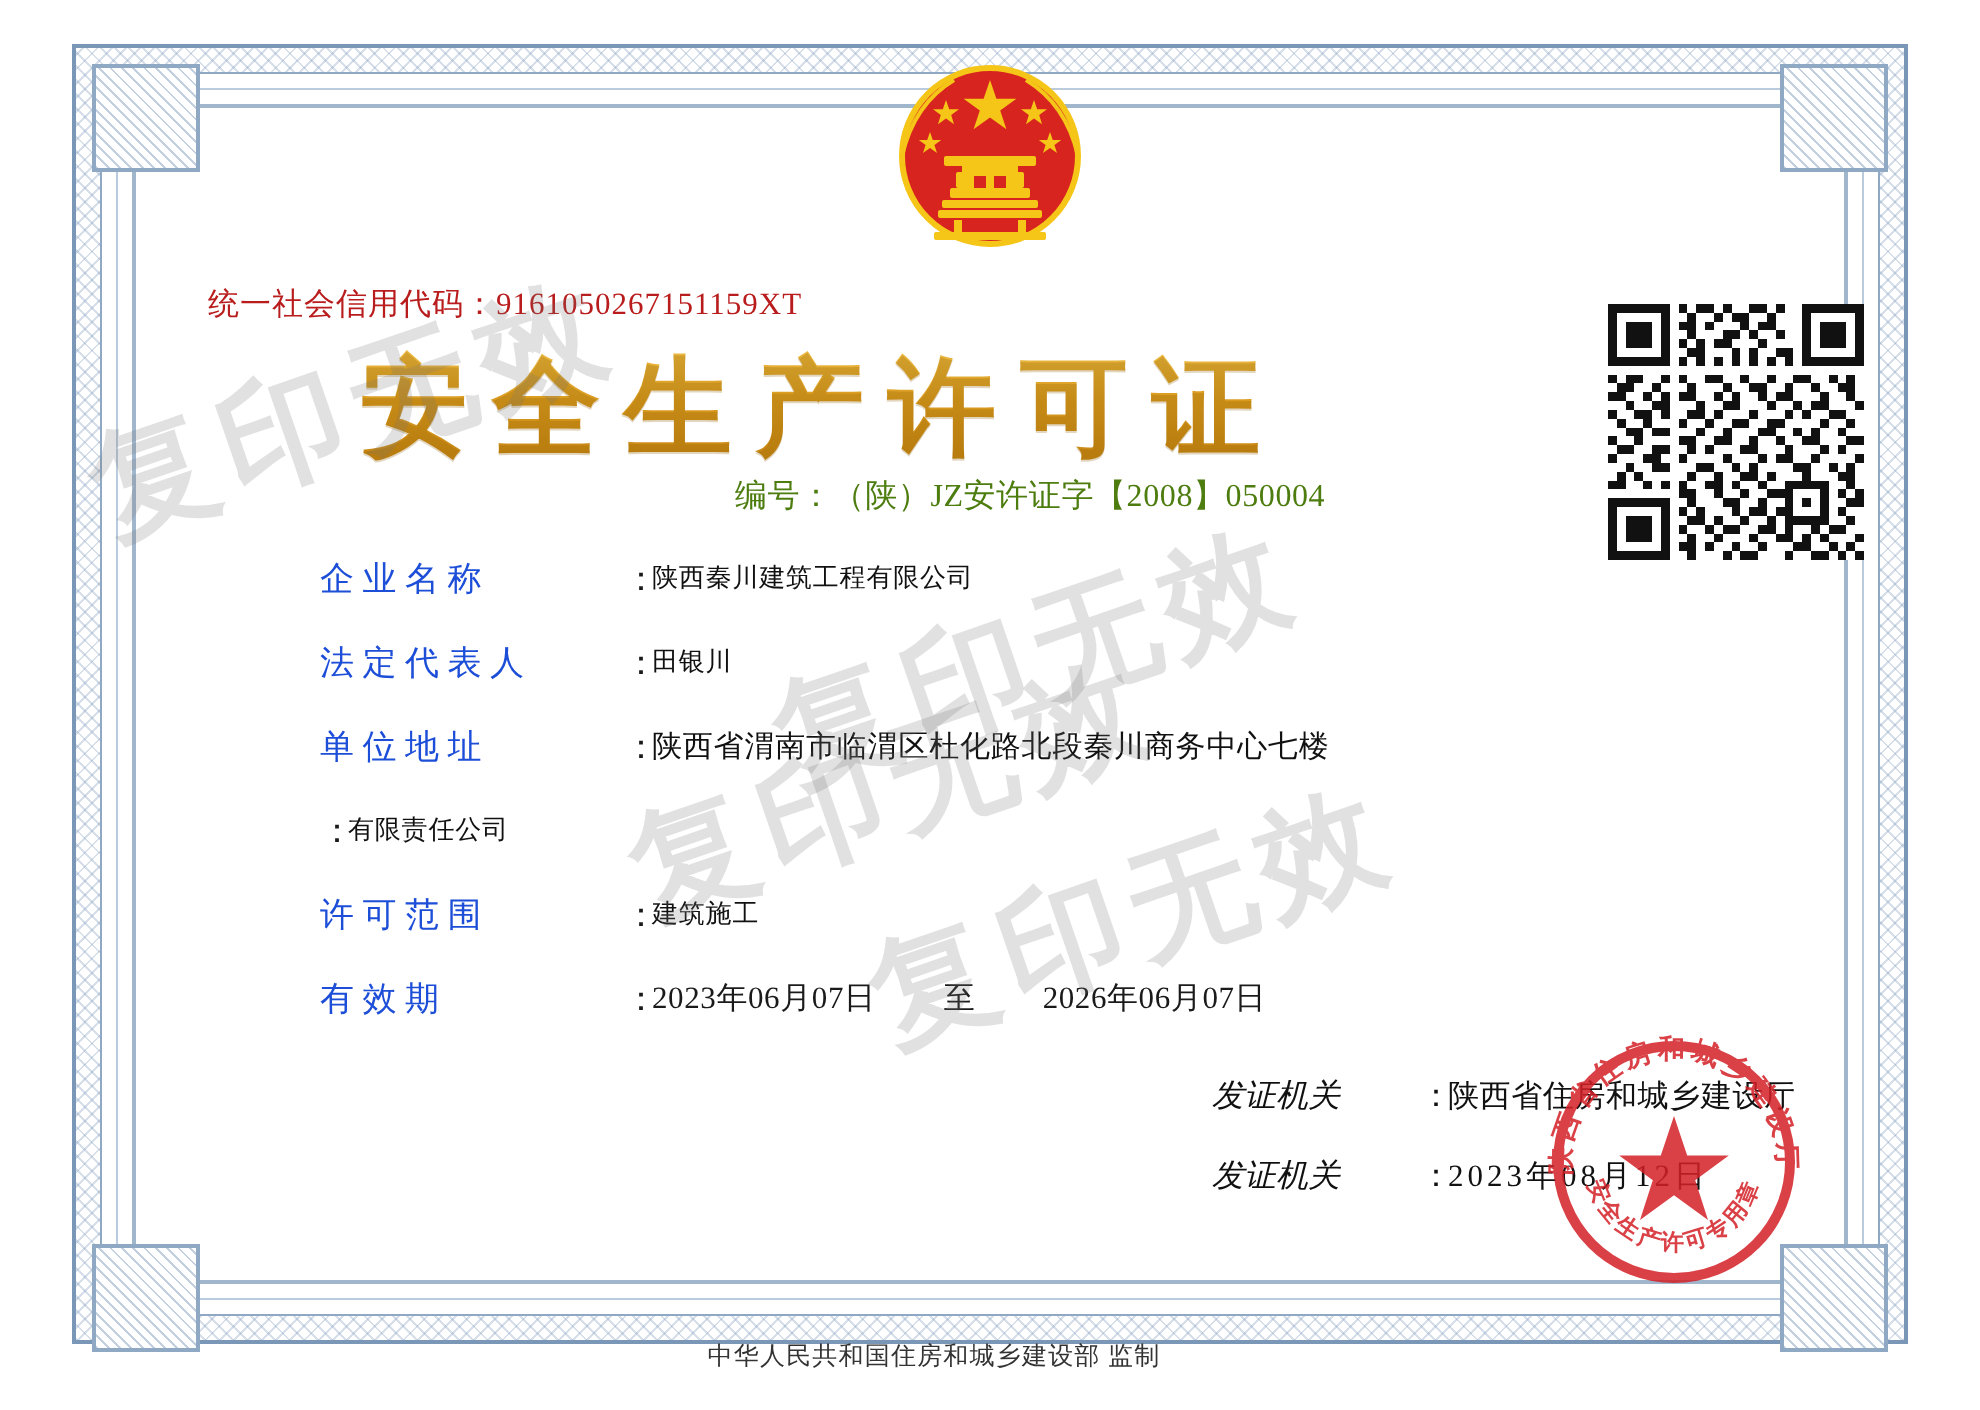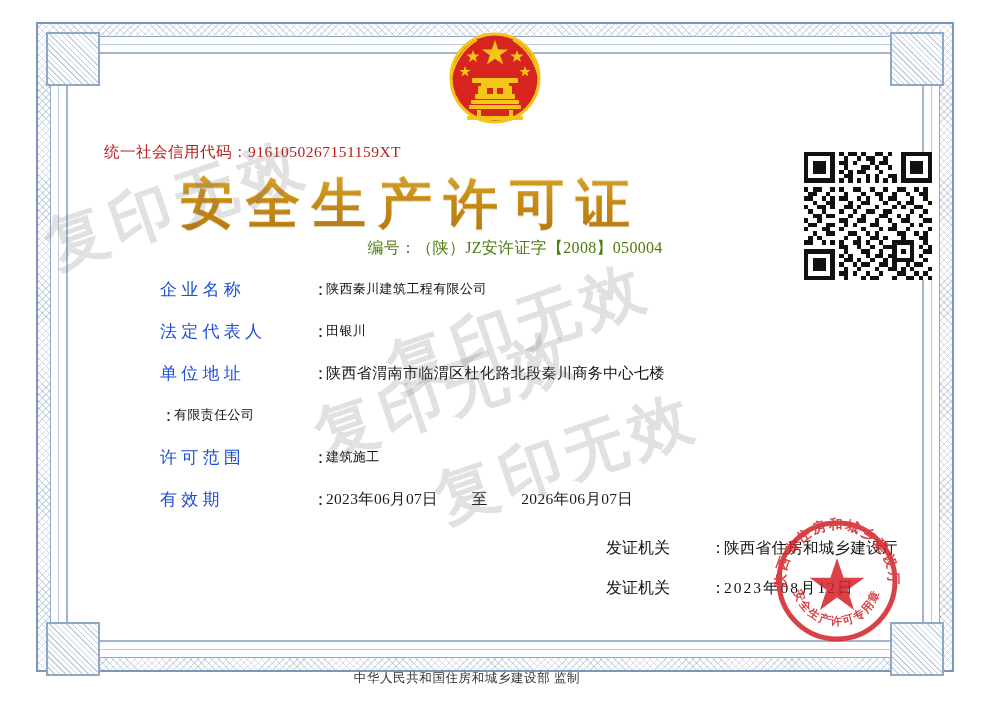--- a/index.html
+++ b/index.html
@@ -206,6 +206,7 @@
     width: 104px;
     display: flex;
     justify-content: space-between;
+    font-style: italic;
   }
   .issue .iss-colon { width: 14px; text-align: center; }
   .issue .iss-value { font-size: 15.5px; letter-spacing: 0.3px; }

